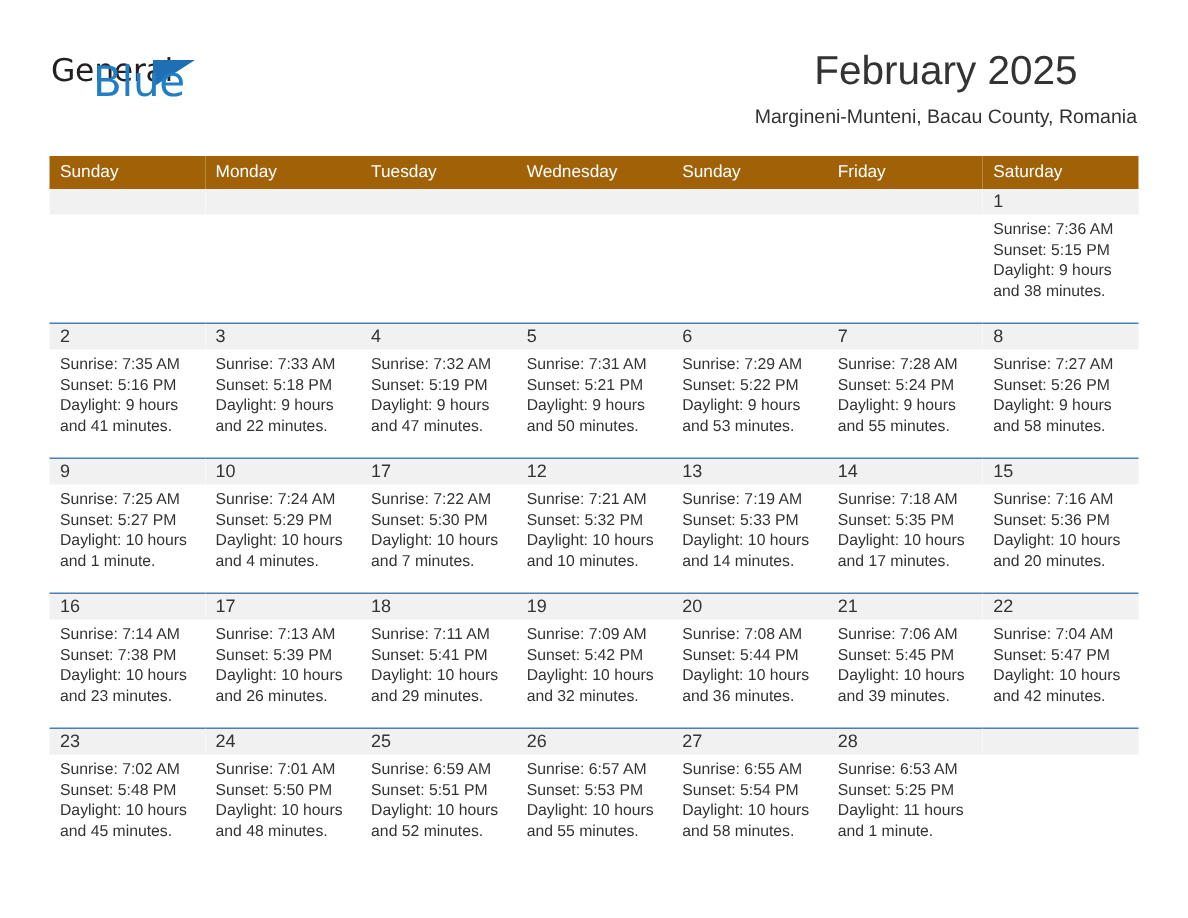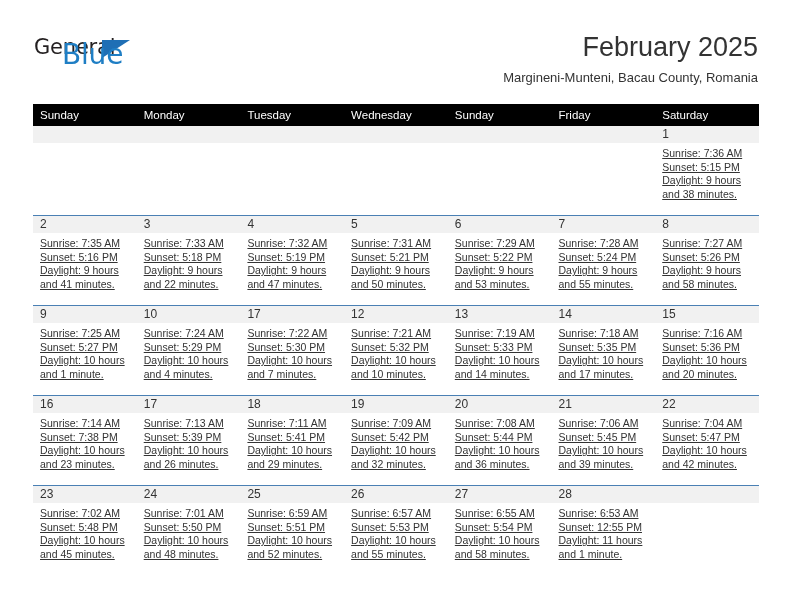--- a/index.html
+++ b/index.html
@@ -75,6 +75,7 @@
     font-weight: normal;
     line-height: 34px;
     white-space: nowrap;
+    text-align: center;
   }
   .location {
     font-size: 13px;

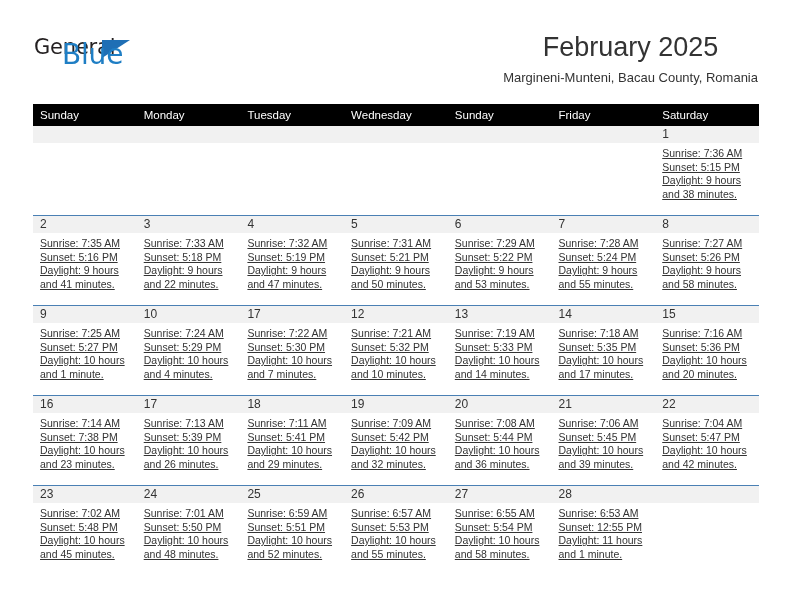--- a/index.html
+++ b/index.html
@@ -96,7 +96,7 @@
     table-layout: fixed;
   }
   .calendar th {
-    background: #000000;
+    background: #a16207;
     color: #ffffff;
     font-size: 11.5px;
     font-weight: normal;

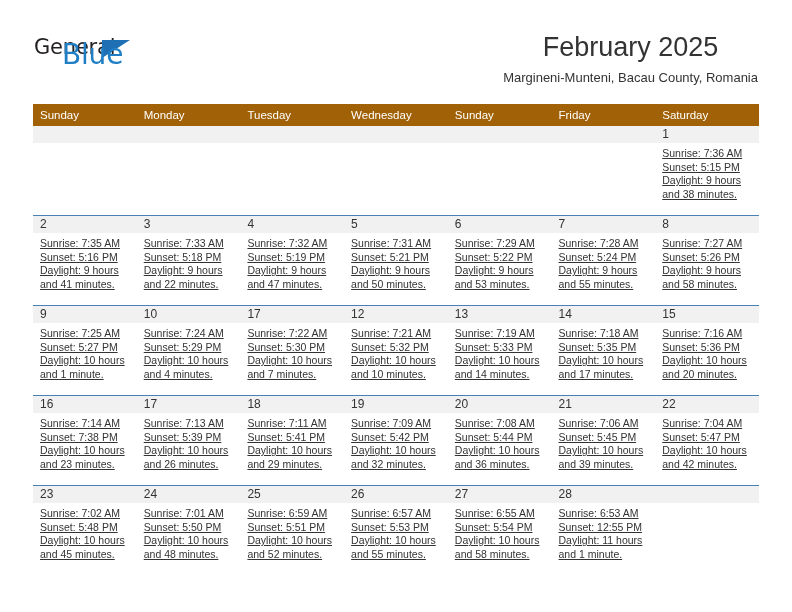--- a/index.html
+++ b/index.html
@@ -131,7 +131,6 @@
     font-size: 10.5px;
     line-height: 13.6px;
     color: #333333;
-    text-decoration: underline;
   }
   .cell-body div {
     white-space: nowrap;

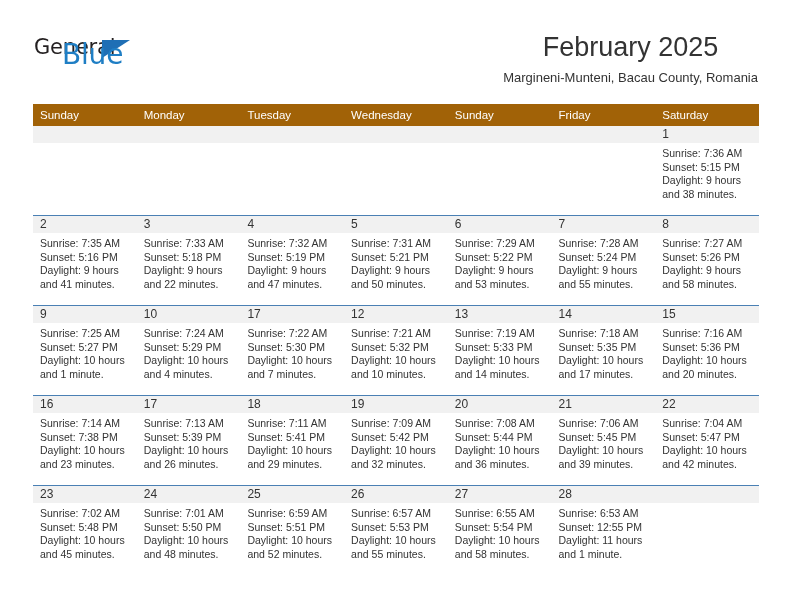--- a/index.html
+++ b/index.html
@@ -419,7 +419,7 @@
             <div class="daynum-band">28</div>
             <div class="cell-body">
               <div>Sunrise: 6:53 AM</div>
-              <div>Sunset: 12:55 PM</div>
+              <div>Sunset: 5:25 PM</div>
               <div class="daylight-wrap">Daylight: 11 hours and 1 minute.</div>
             </div>
           </td>

